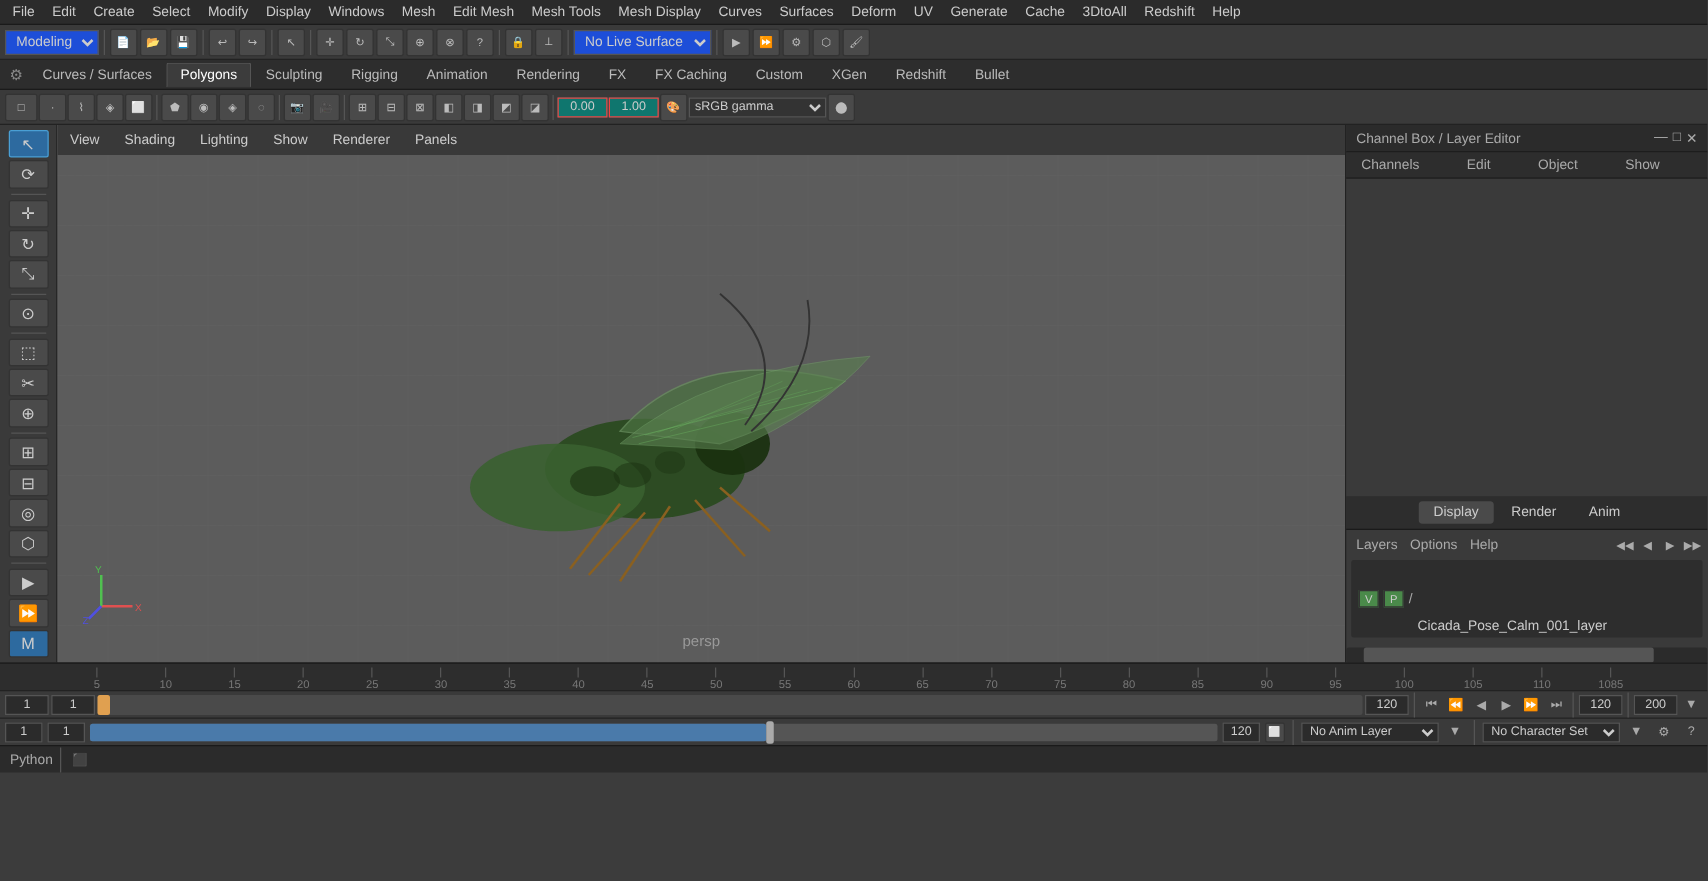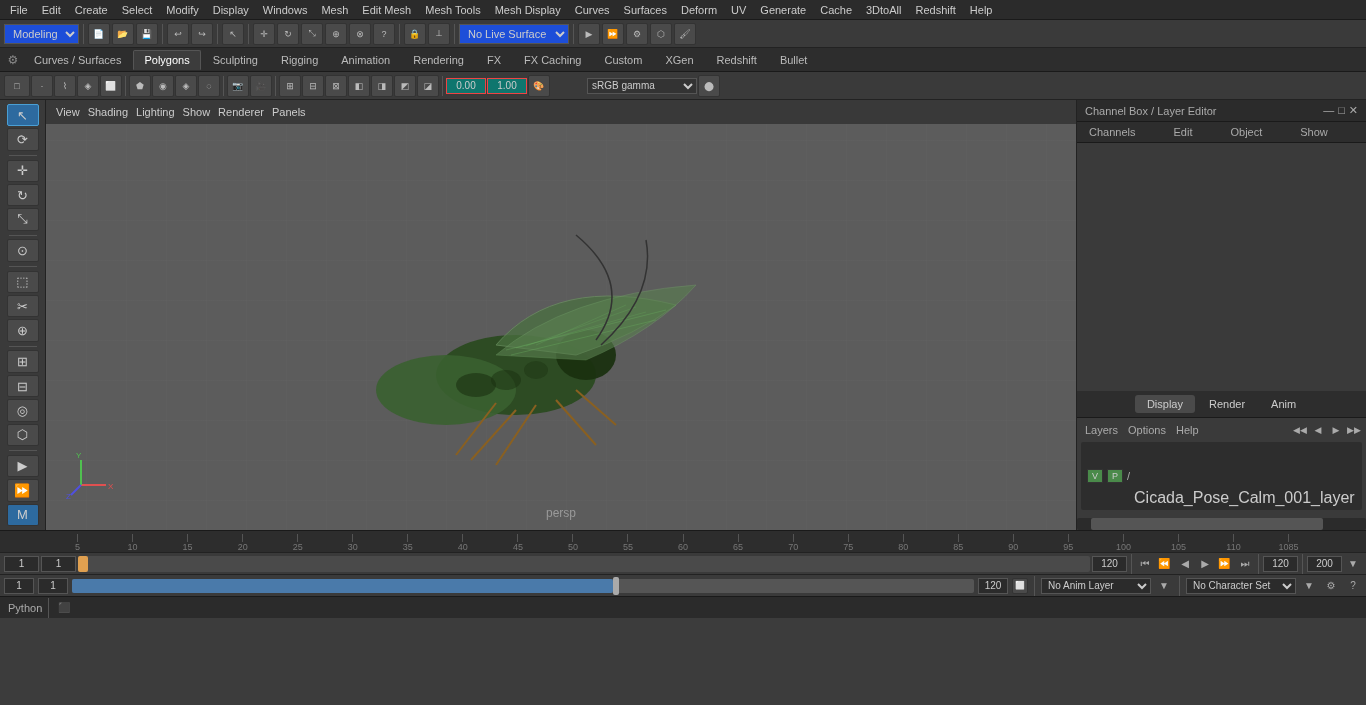--- a/index.html
+++ b/index.html
@@ -210,7 +210,6 @@
       color: #ccc;
       font-size: 10px;
       cursor: pointer;
-      margin-left: 36px;
     }
 
     

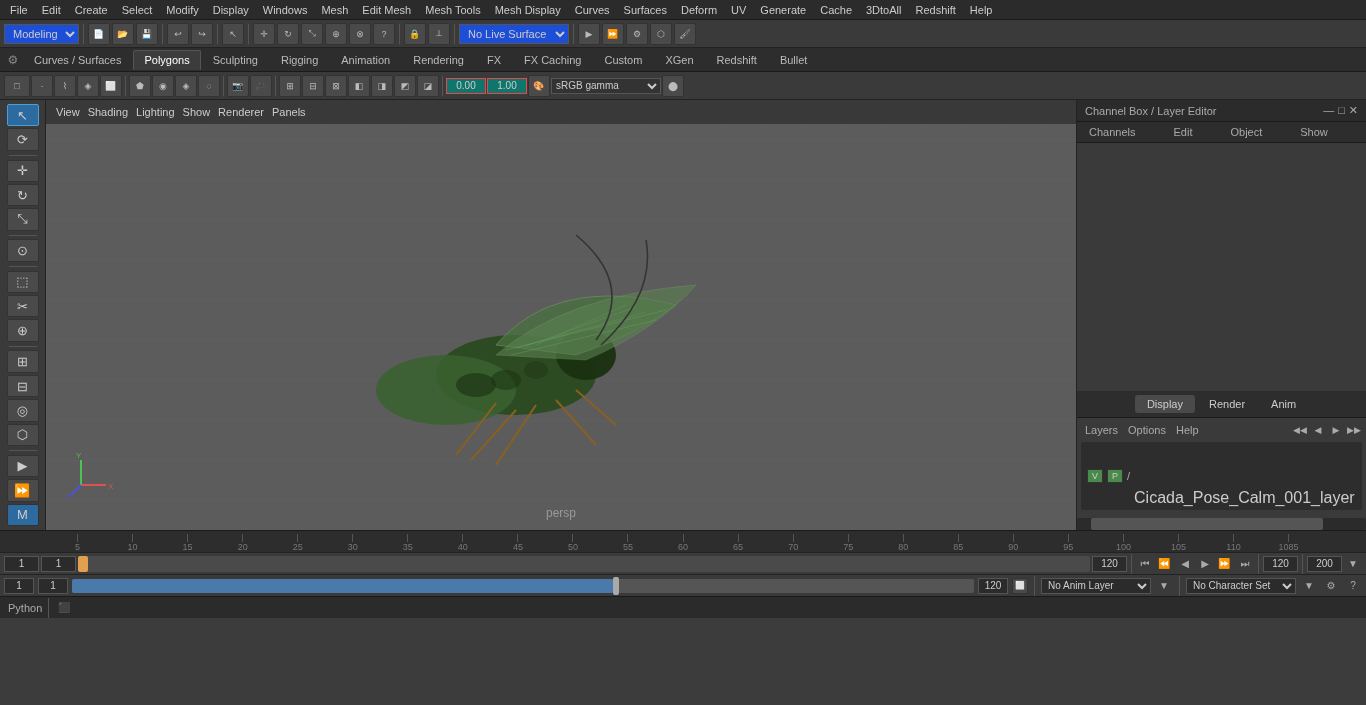--- a/index.html
+++ b/index.html
@@ -185,7 +185,7 @@
       display: flex;
       align-items: center;
       padding: 0 6px;
-      gap: 0;
+      gap: 12px;
       z-index: 10;
     }
     .vp-menu {

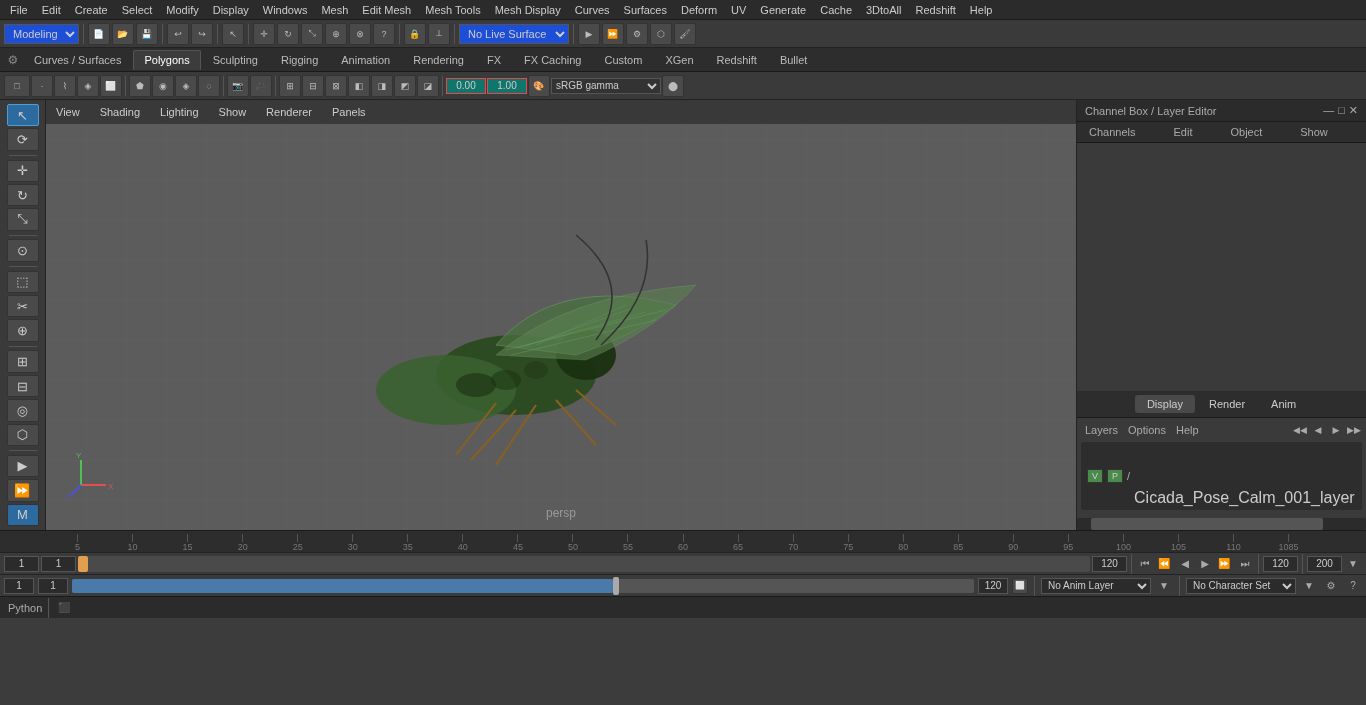--- a/index.html
+++ b/index.html
@@ -340,7 +340,7 @@
       cursor: pointer;
     }
     .layer-name {
-      font-size: 16px;
+      font-size: 11px;
       color: #ccc;
       flex: 1;
       margin-top: 44px;

